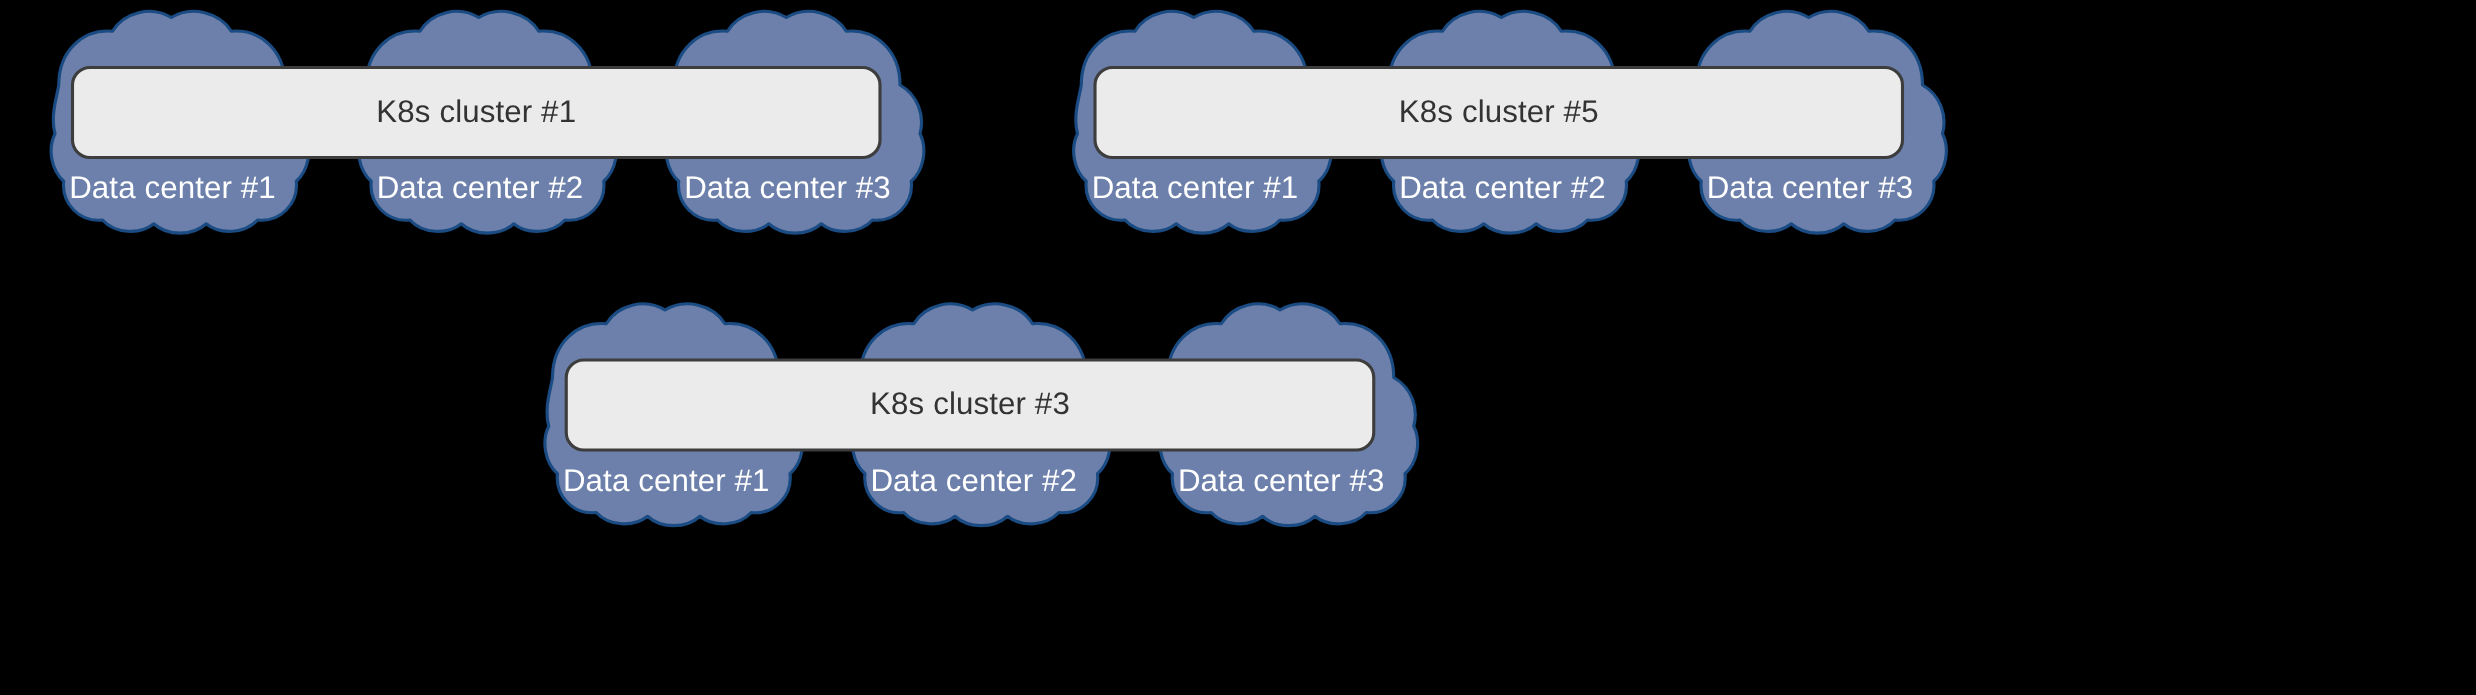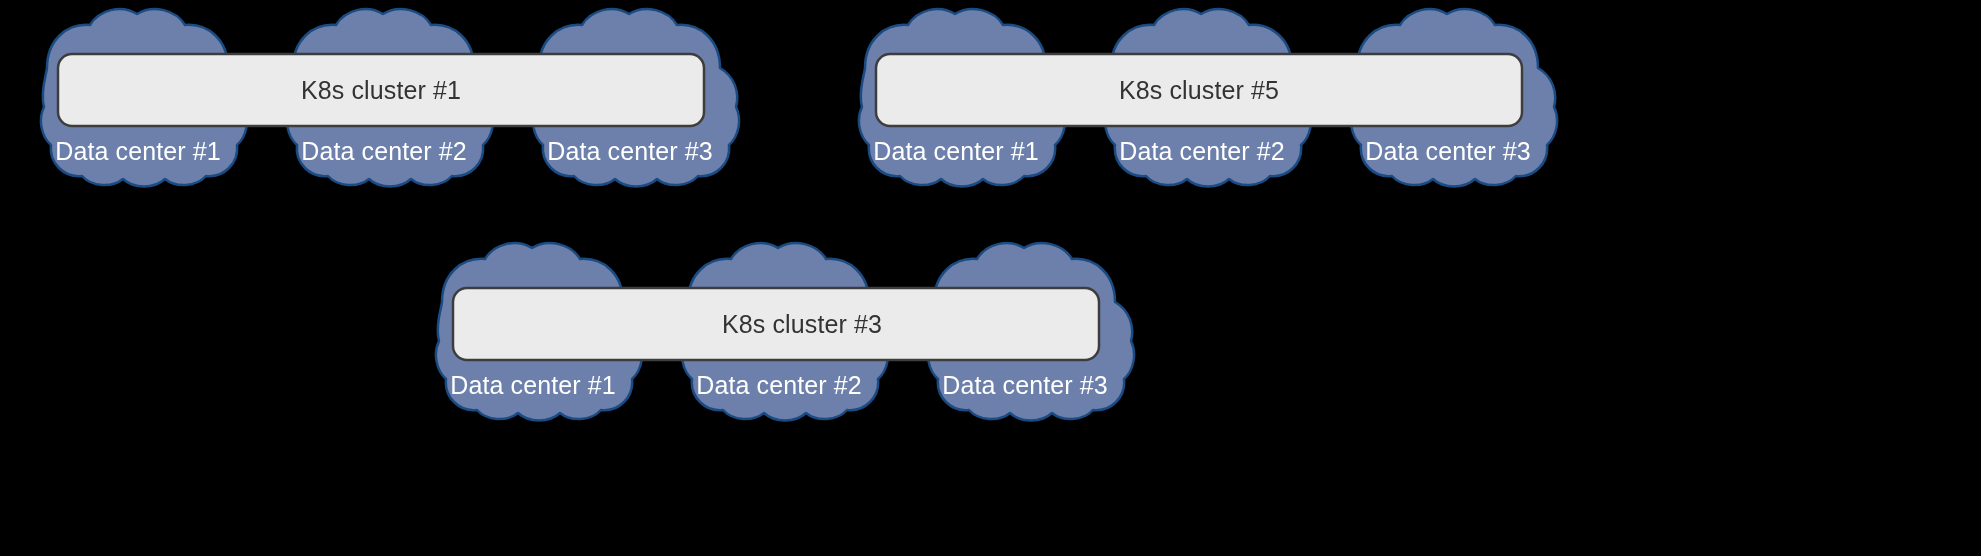--- a/index.html
+++ b/index.html
@@ -142,7 +142,7 @@
           <rect x="48" y="48" width="646" height="72" rx="14" ry="14" fill="#ebebeb" stroke="#3d3d3d" stroke-width="2.5"></rect>
         </svg>
       </div>
-      <div class="k8s-label" style="left: 371px; top: 84px; color: rgb(51, 51, 51); margin-left: 26px;">K8s cluster #3</div>
+      <div class="k8s-label" style="left: 371px; top: 84px; color: rgb(51, 51, 51);">K8s cluster #3</div>
     </div>
   </div>
 

